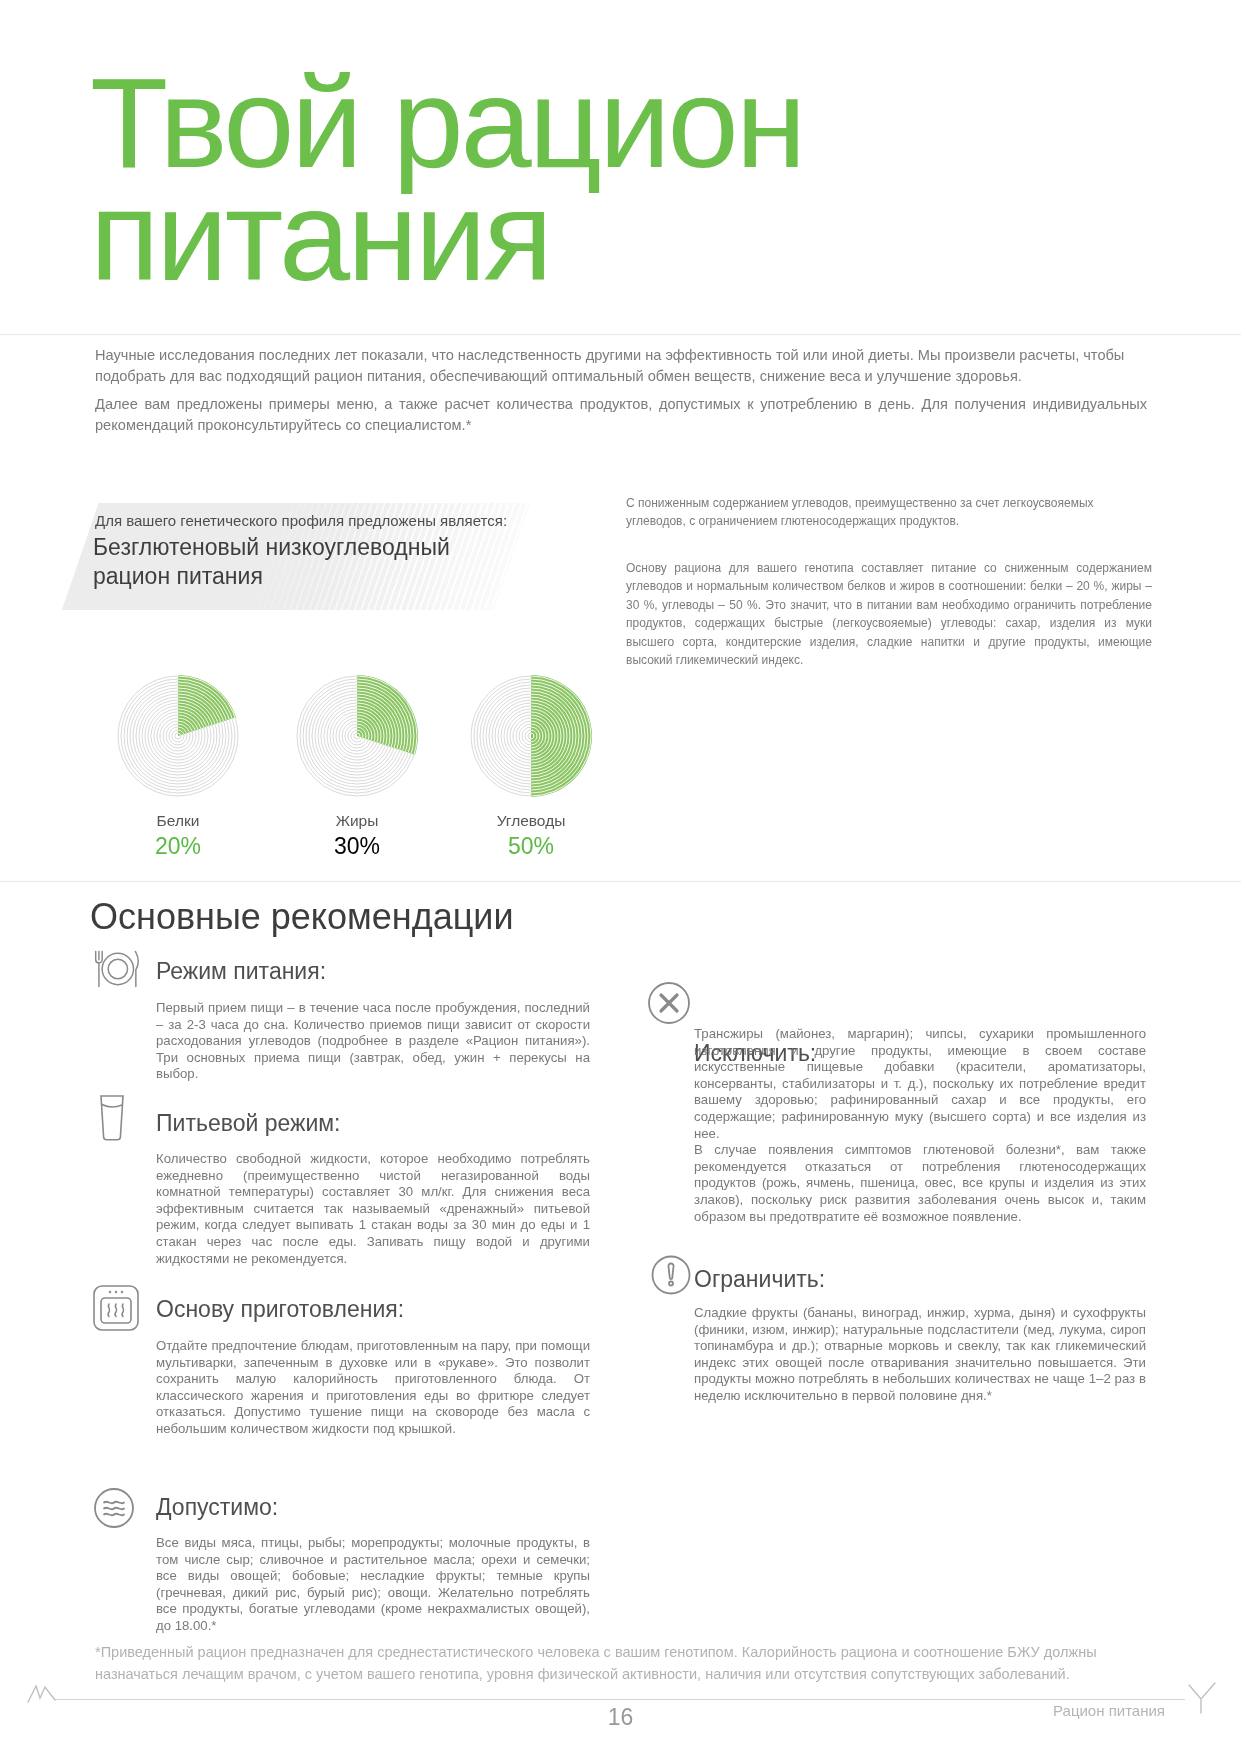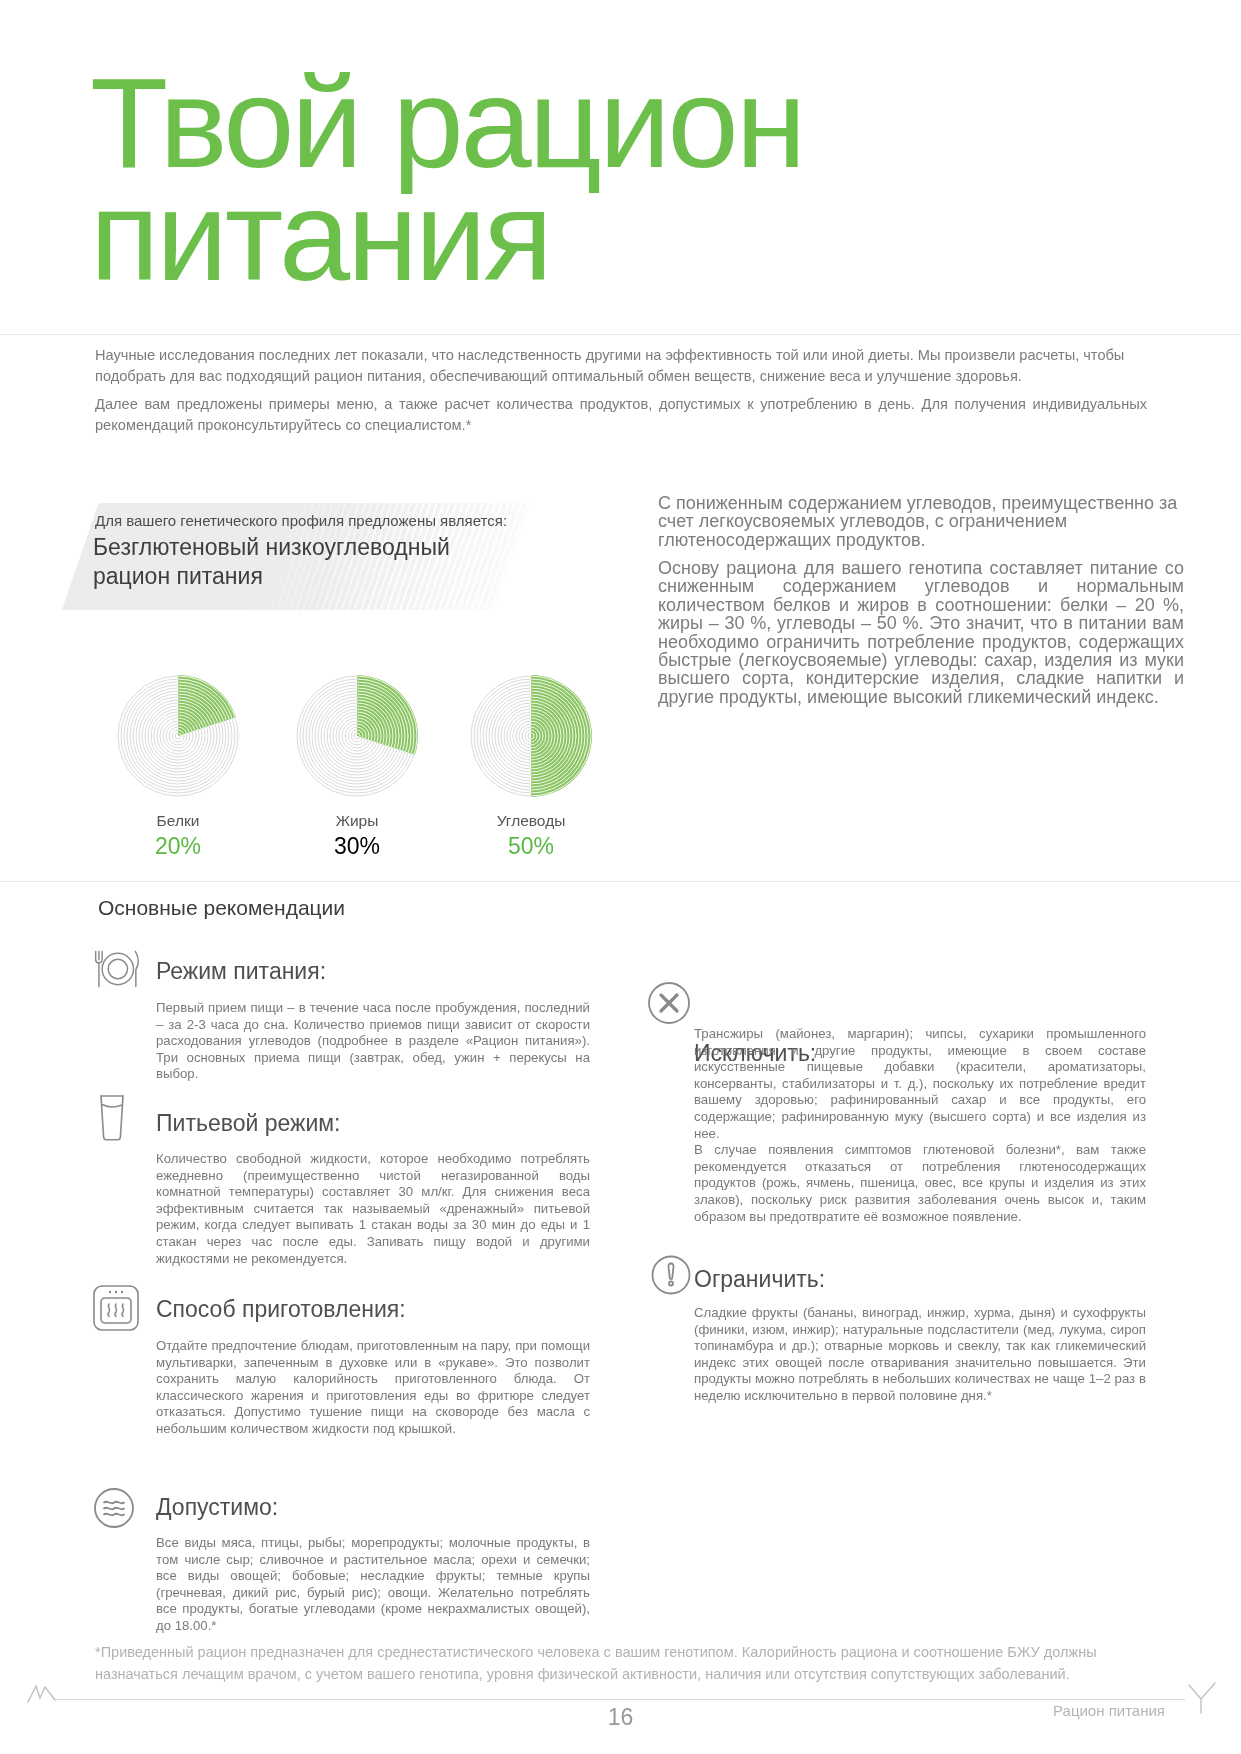--- a/index.html
+++ b/index.html
@@ -42,7 +42,7 @@
   .pie-name{top:812px;width:124px;text-align:center;font-size:15.5px;color:#565656;}
   .pie-pct{top:833px;width:124px;text-align:center;font-size:23px;color:#5bb944;}
   
-  .desc{left:626px;width:526px;font-size:18px;line-height:18.4px;color:#7d7d7d;margin-left:32px;}
+  .desc{left:626px;width:526px;font-size:12px;line-height:18.4px;color:#7d7d7d;}
   .desc-1{top:494px;}
   .desc-2{top:559px;}
   

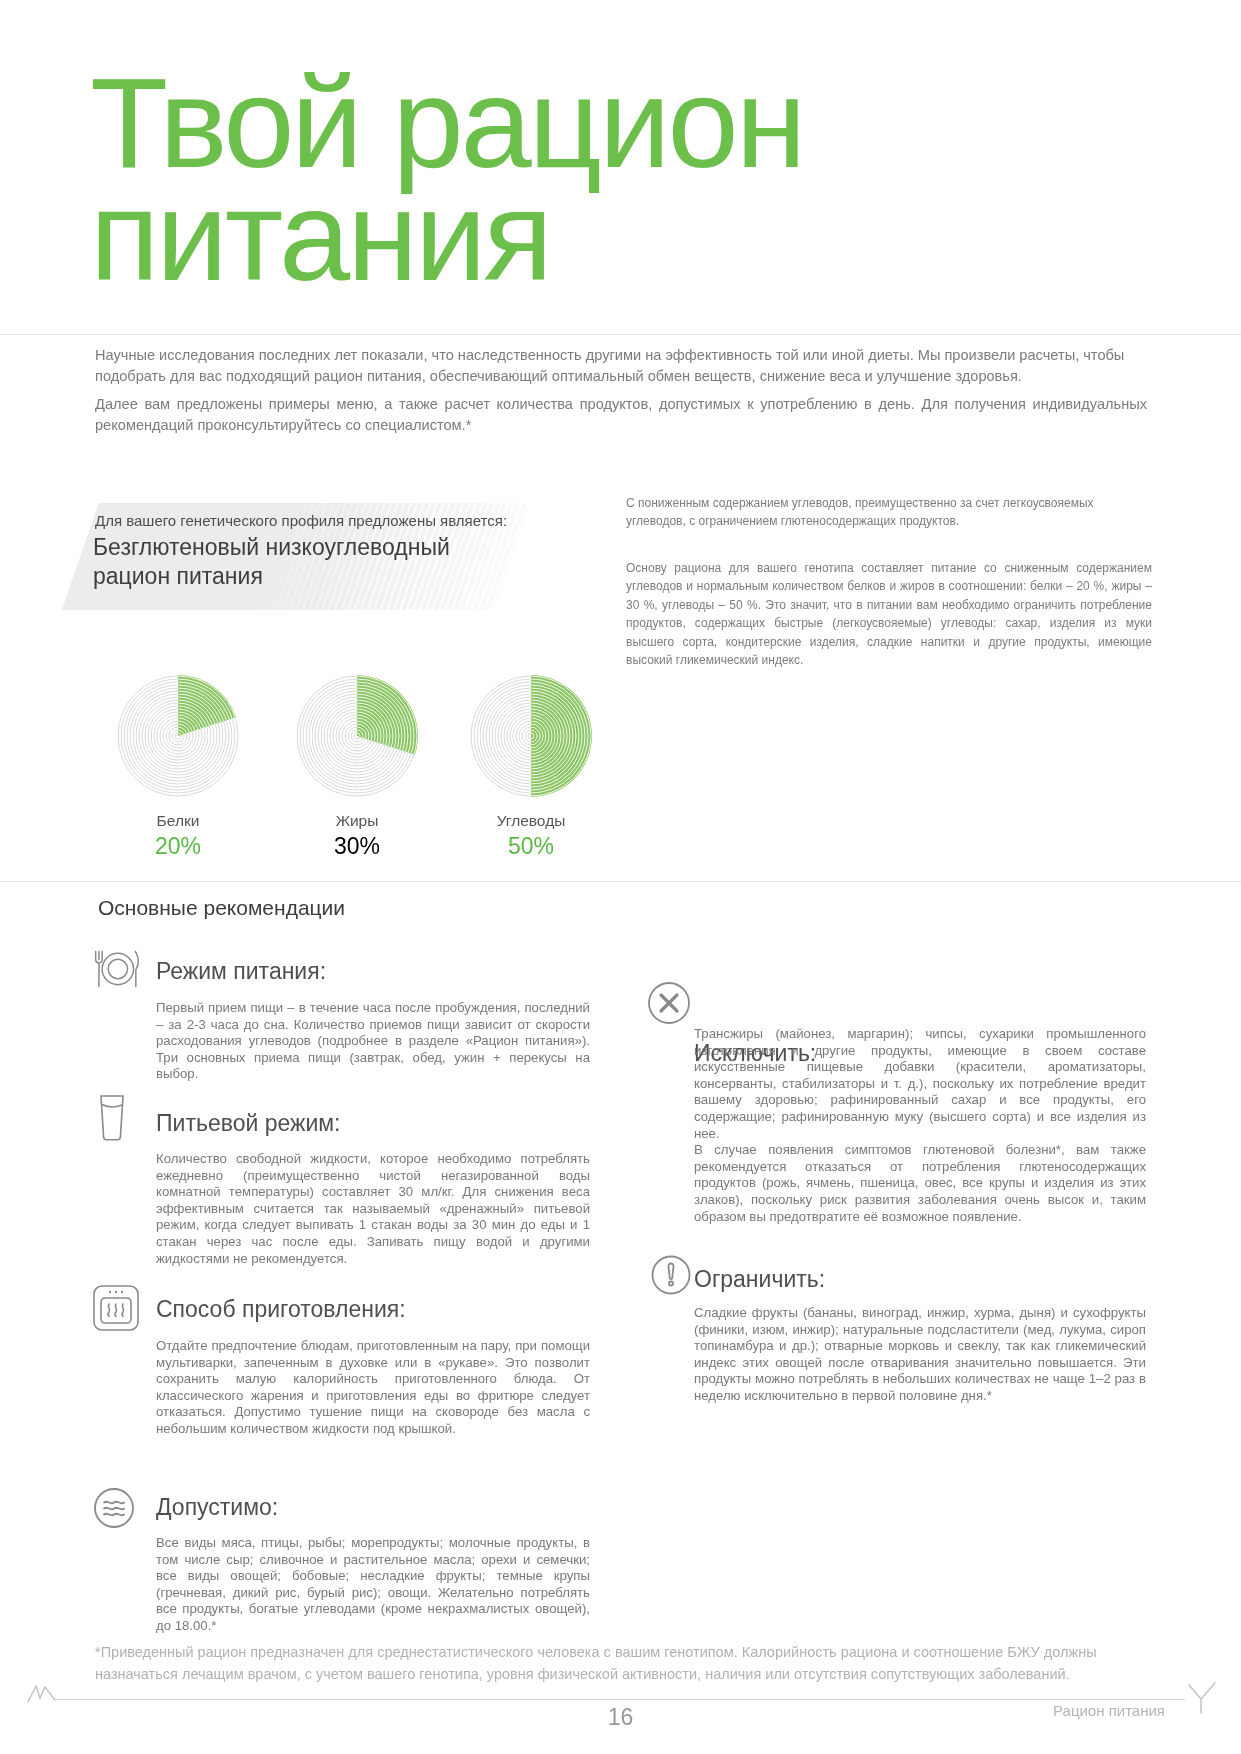--- a/index.html
+++ b/index.html
@@ -46,7 +46,7 @@
   .desc-1{top:494px;}
   .desc-2{top:559px;}
   
-  .rec-heading{left:98px;top:896px;font-size:21px;color:#3d3d3d;}
+  .rec-heading{left:90px;top:896px;font-size:36px;color:#3d3d3d;}
   .sec-title{font-size:23px;color:#4f4f4f;}
   .sec-body{font-size:13.2px;line-height:16.6px;color:#7a7a7a;text-align:justify;}
   .sec-body p{margin:0;}

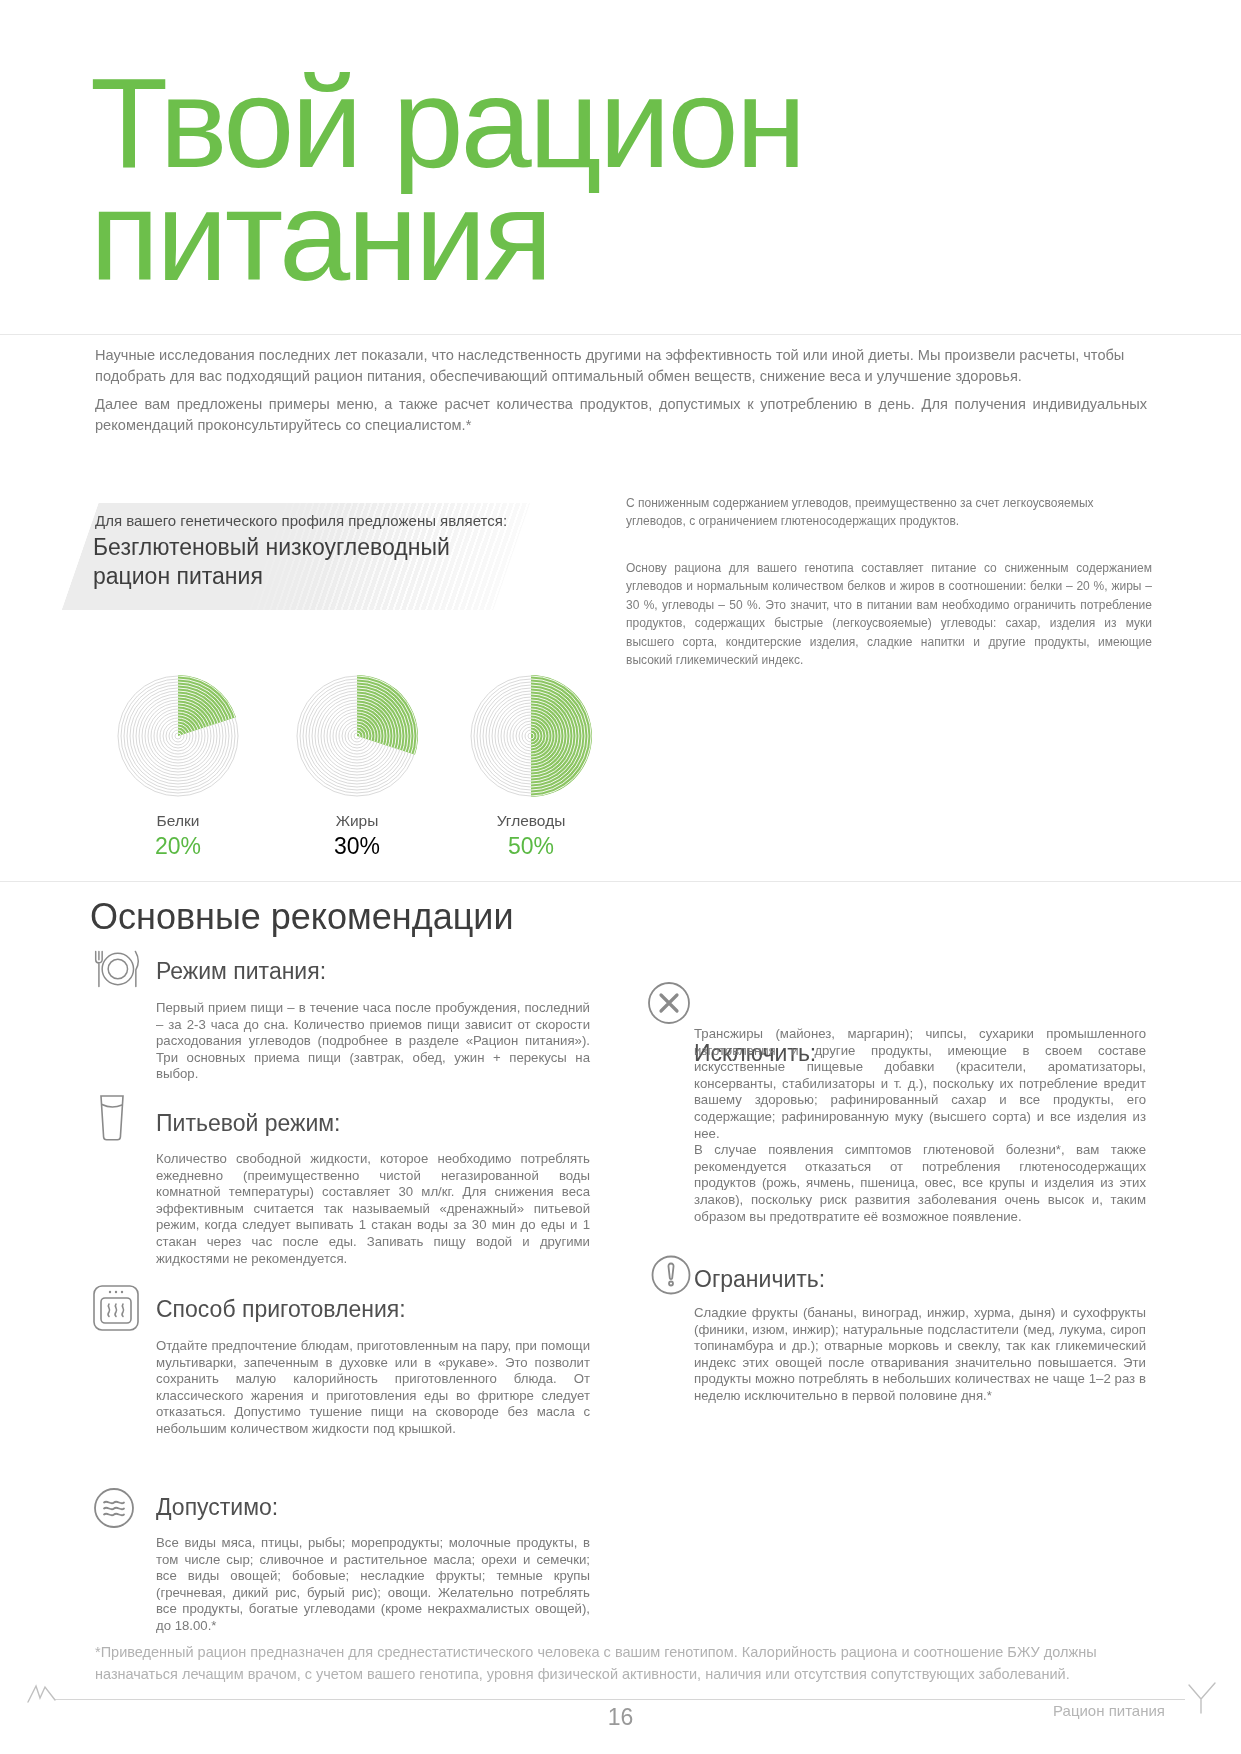--- a/index.html
+++ b/index.html
@@ -289,7 +289,7 @@
     <path d="M31,20 c-2.5,3 2.5,5 0,8 c-1.5,2 -1.5,3 0,4.5"></path>
   </svg>
 </span>
-<div class="abs sec-title" style="left:156px;top:1296px;">Способ приготовления:</div>
+<div class="abs sec-title" style="left:156px;top:1296px;">Основу приготовления:</div>
 <div class="abs sec-body w-left" style="left:156px;top:1338px;">Отдайте предпочтение блюдам, приготовленным на пару, при помощи мультиварки, запеченным в духовке или в «рукаве». Это позволит сохранить малую калорийность приготовленного блюда. От классического жарения и приготовления еды во фритюре следует отказаться. Допустимо тушение пищи на сковороде без масла с небольшим количеством жидкости под крышкой.</div>
 
 <span class="abs icon" style="left:92px;top:1486px;">

